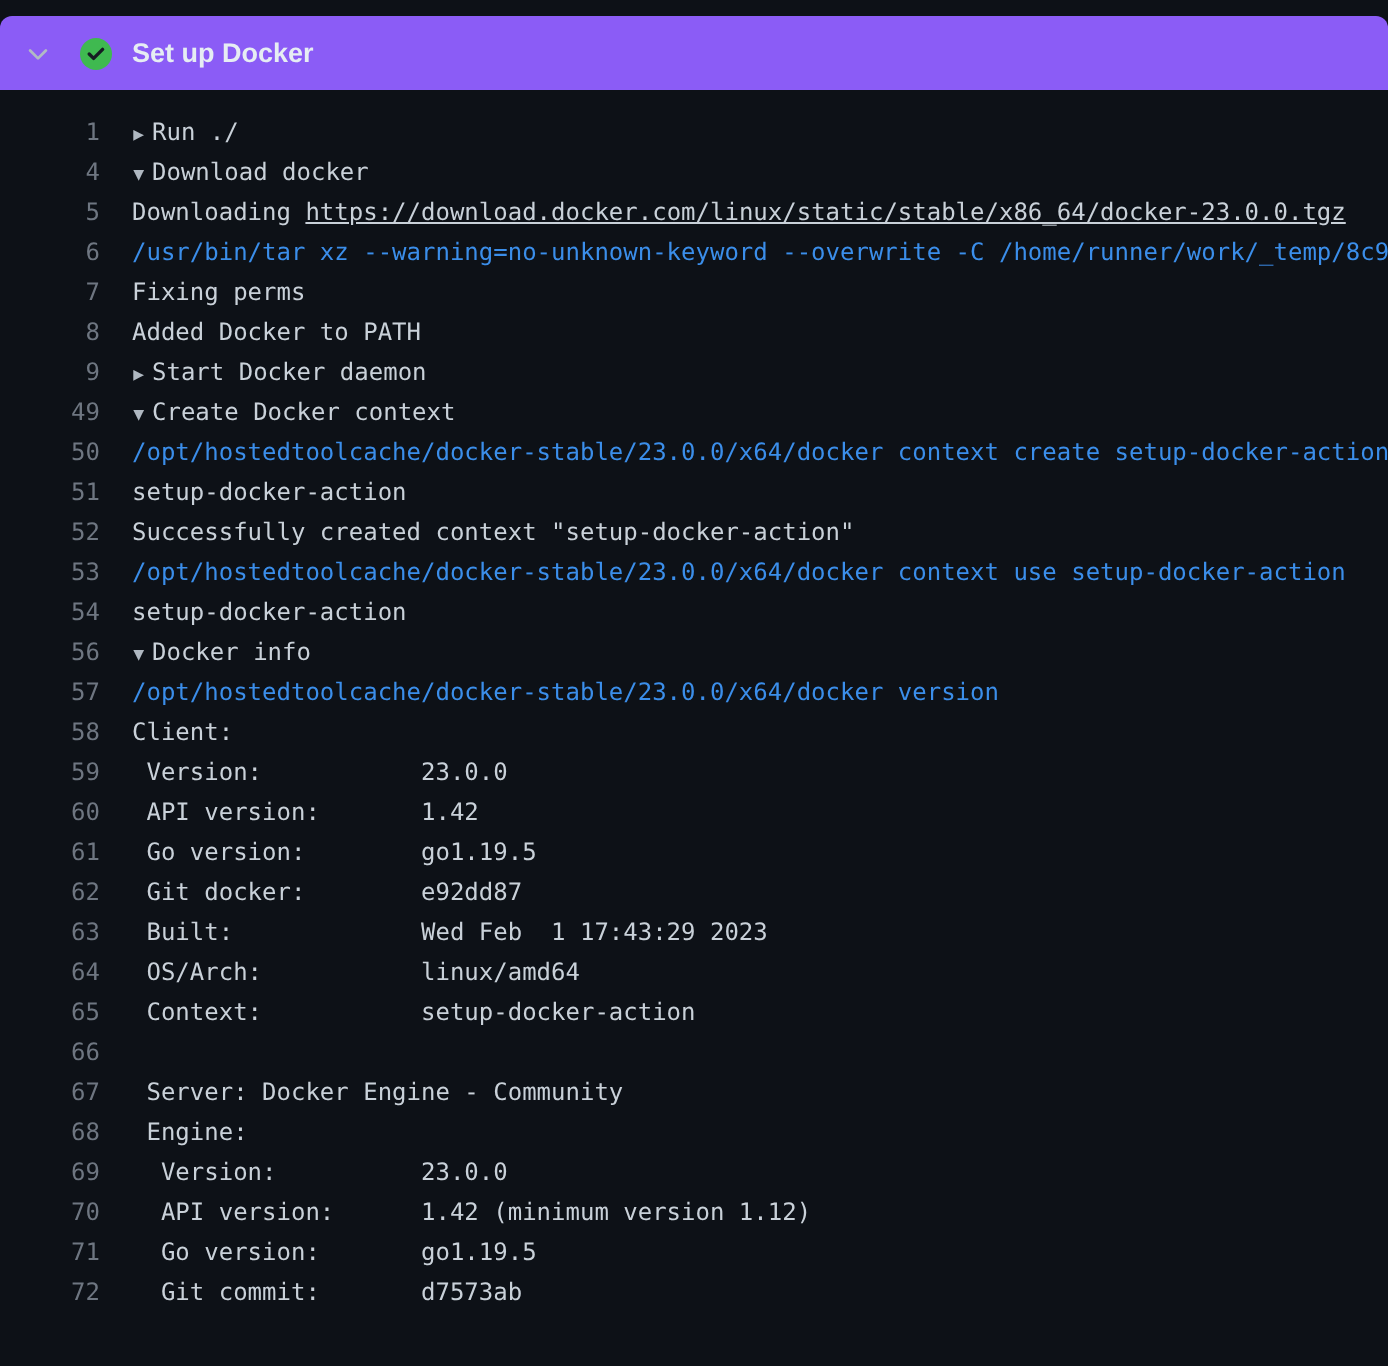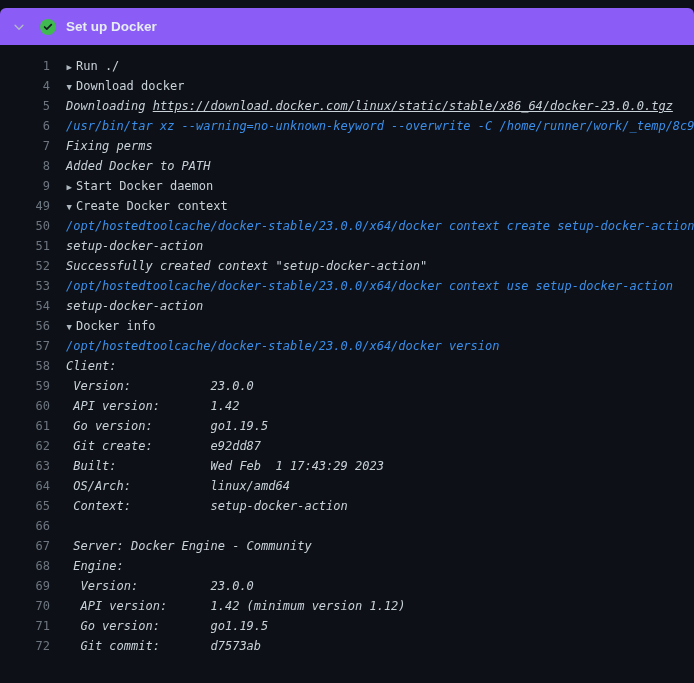--- a/index.html
+++ b/index.html
@@ -50,7 +50,7 @@
     overflow:hidden;
     text-align:right;
   }
-  .line-content.text, .line-content.command { padding-left:4px;font-style:italic; }
+  .line-content.text, .line-content.command { padding-left:4px; }
   .line-content.command { color: var(--command-blue, #3b8eea); }
   .arrow {
     display:inline-block;

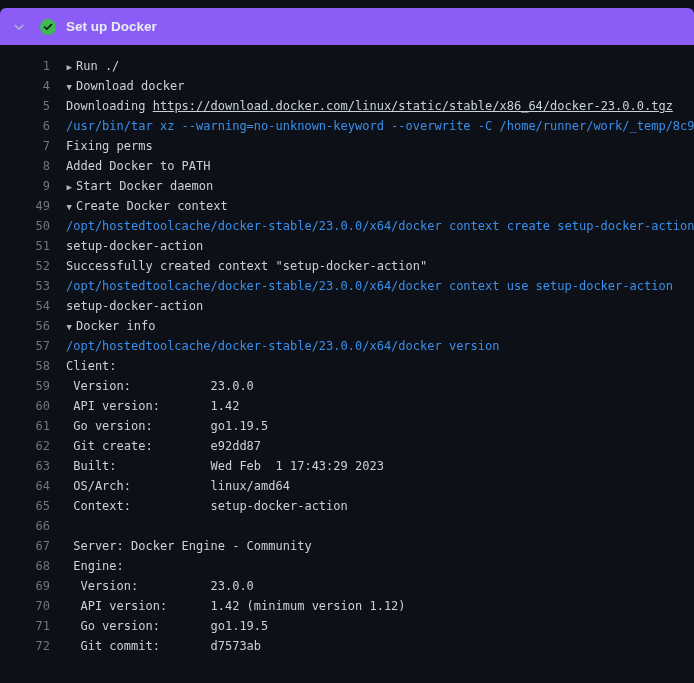--- a/index.html
+++ b/index.html
@@ -104,7 +104,7 @@
     <div class="log-line"><span class="line-num">59</span><span class="line-content text"> Version:           23.0.0</span></div>
     <div class="log-line"><span class="line-num">60</span><span class="line-content text"> API version:       1.42</span></div>
     <div class="log-line"><span class="line-num">61</span><span class="line-content text"> Go version:        go1.19.5</span></div>
-    <div class="log-line"><span class="line-num">62</span><span class="line-content text"> Git create:        e92dd87</span></div>
+    <div class="log-line"><span class="line-num">62</span><span class="line-content text"> Git docker:        e92dd87</span></div>
     <div class="log-line"><span class="line-num">63</span><span class="line-content text"> Built:             Wed Feb  1 17:43:29 2023</span></div>
     <div class="log-line"><span class="line-num">64</span><span class="line-content text"> OS/Arch:           linux/amd64</span></div>
     <div class="log-line"><span class="line-num">65</span><span class="line-content text"> Context:           setup-docker-action</span></div>

